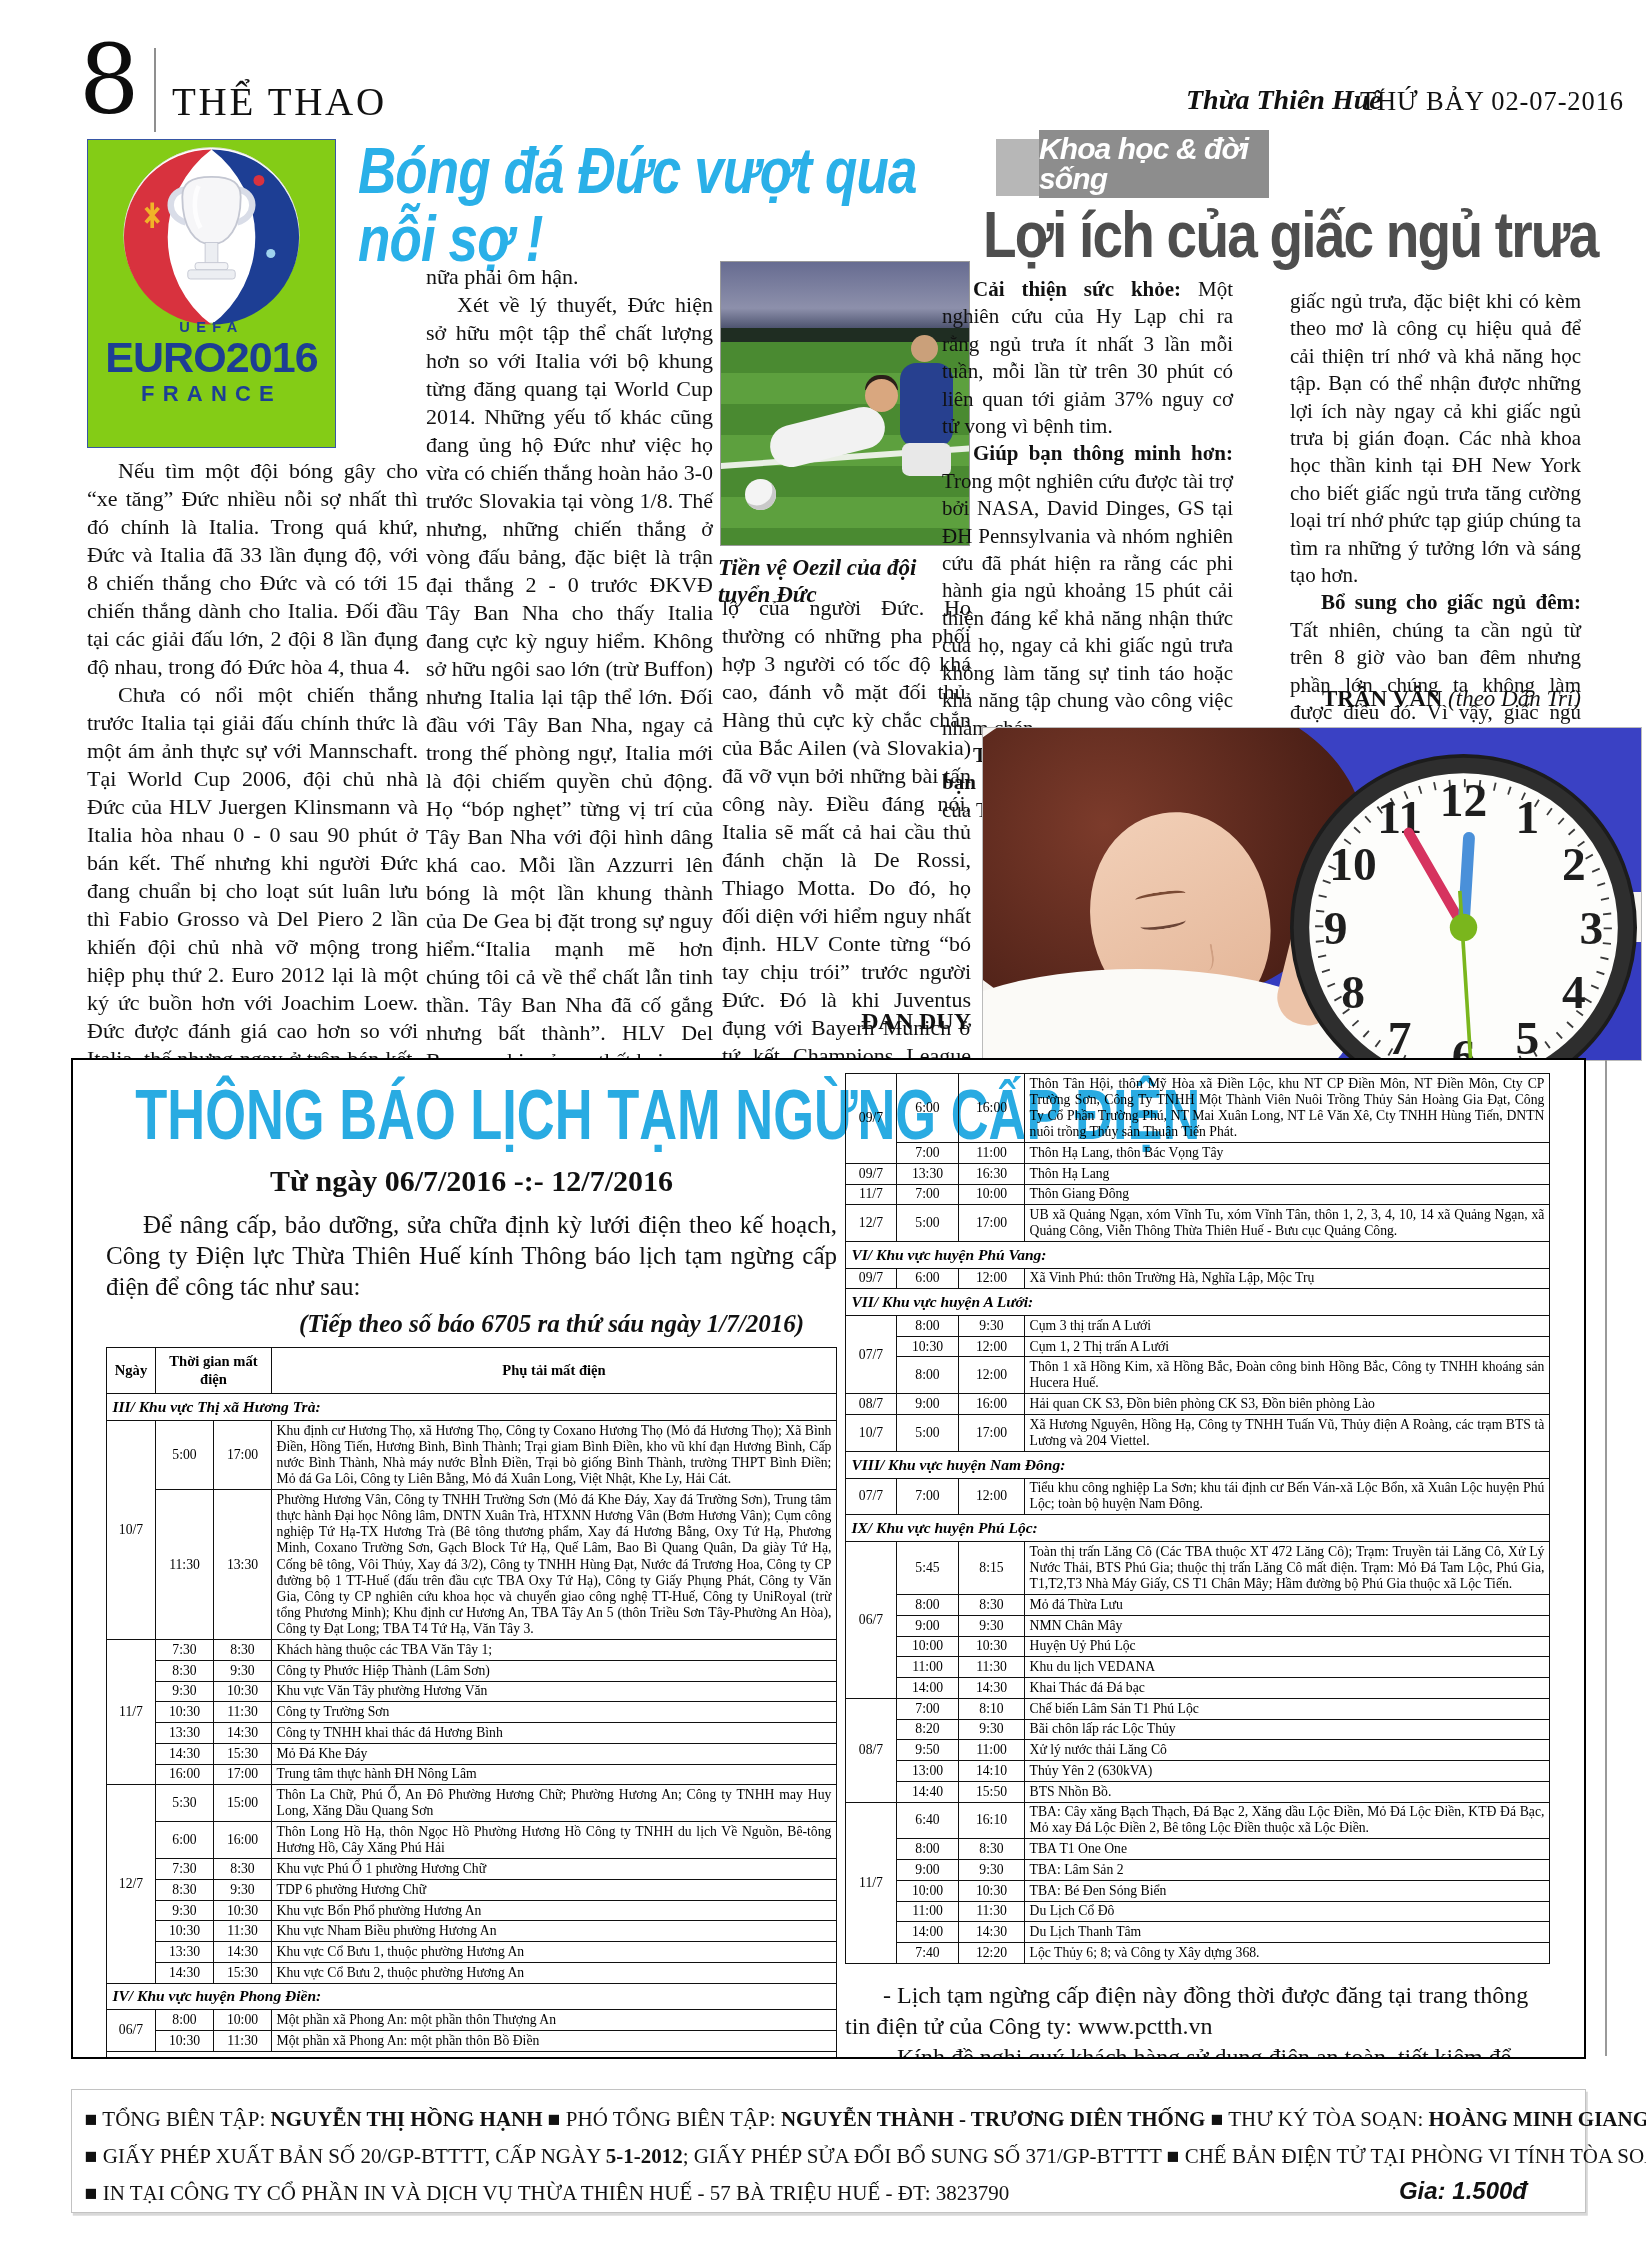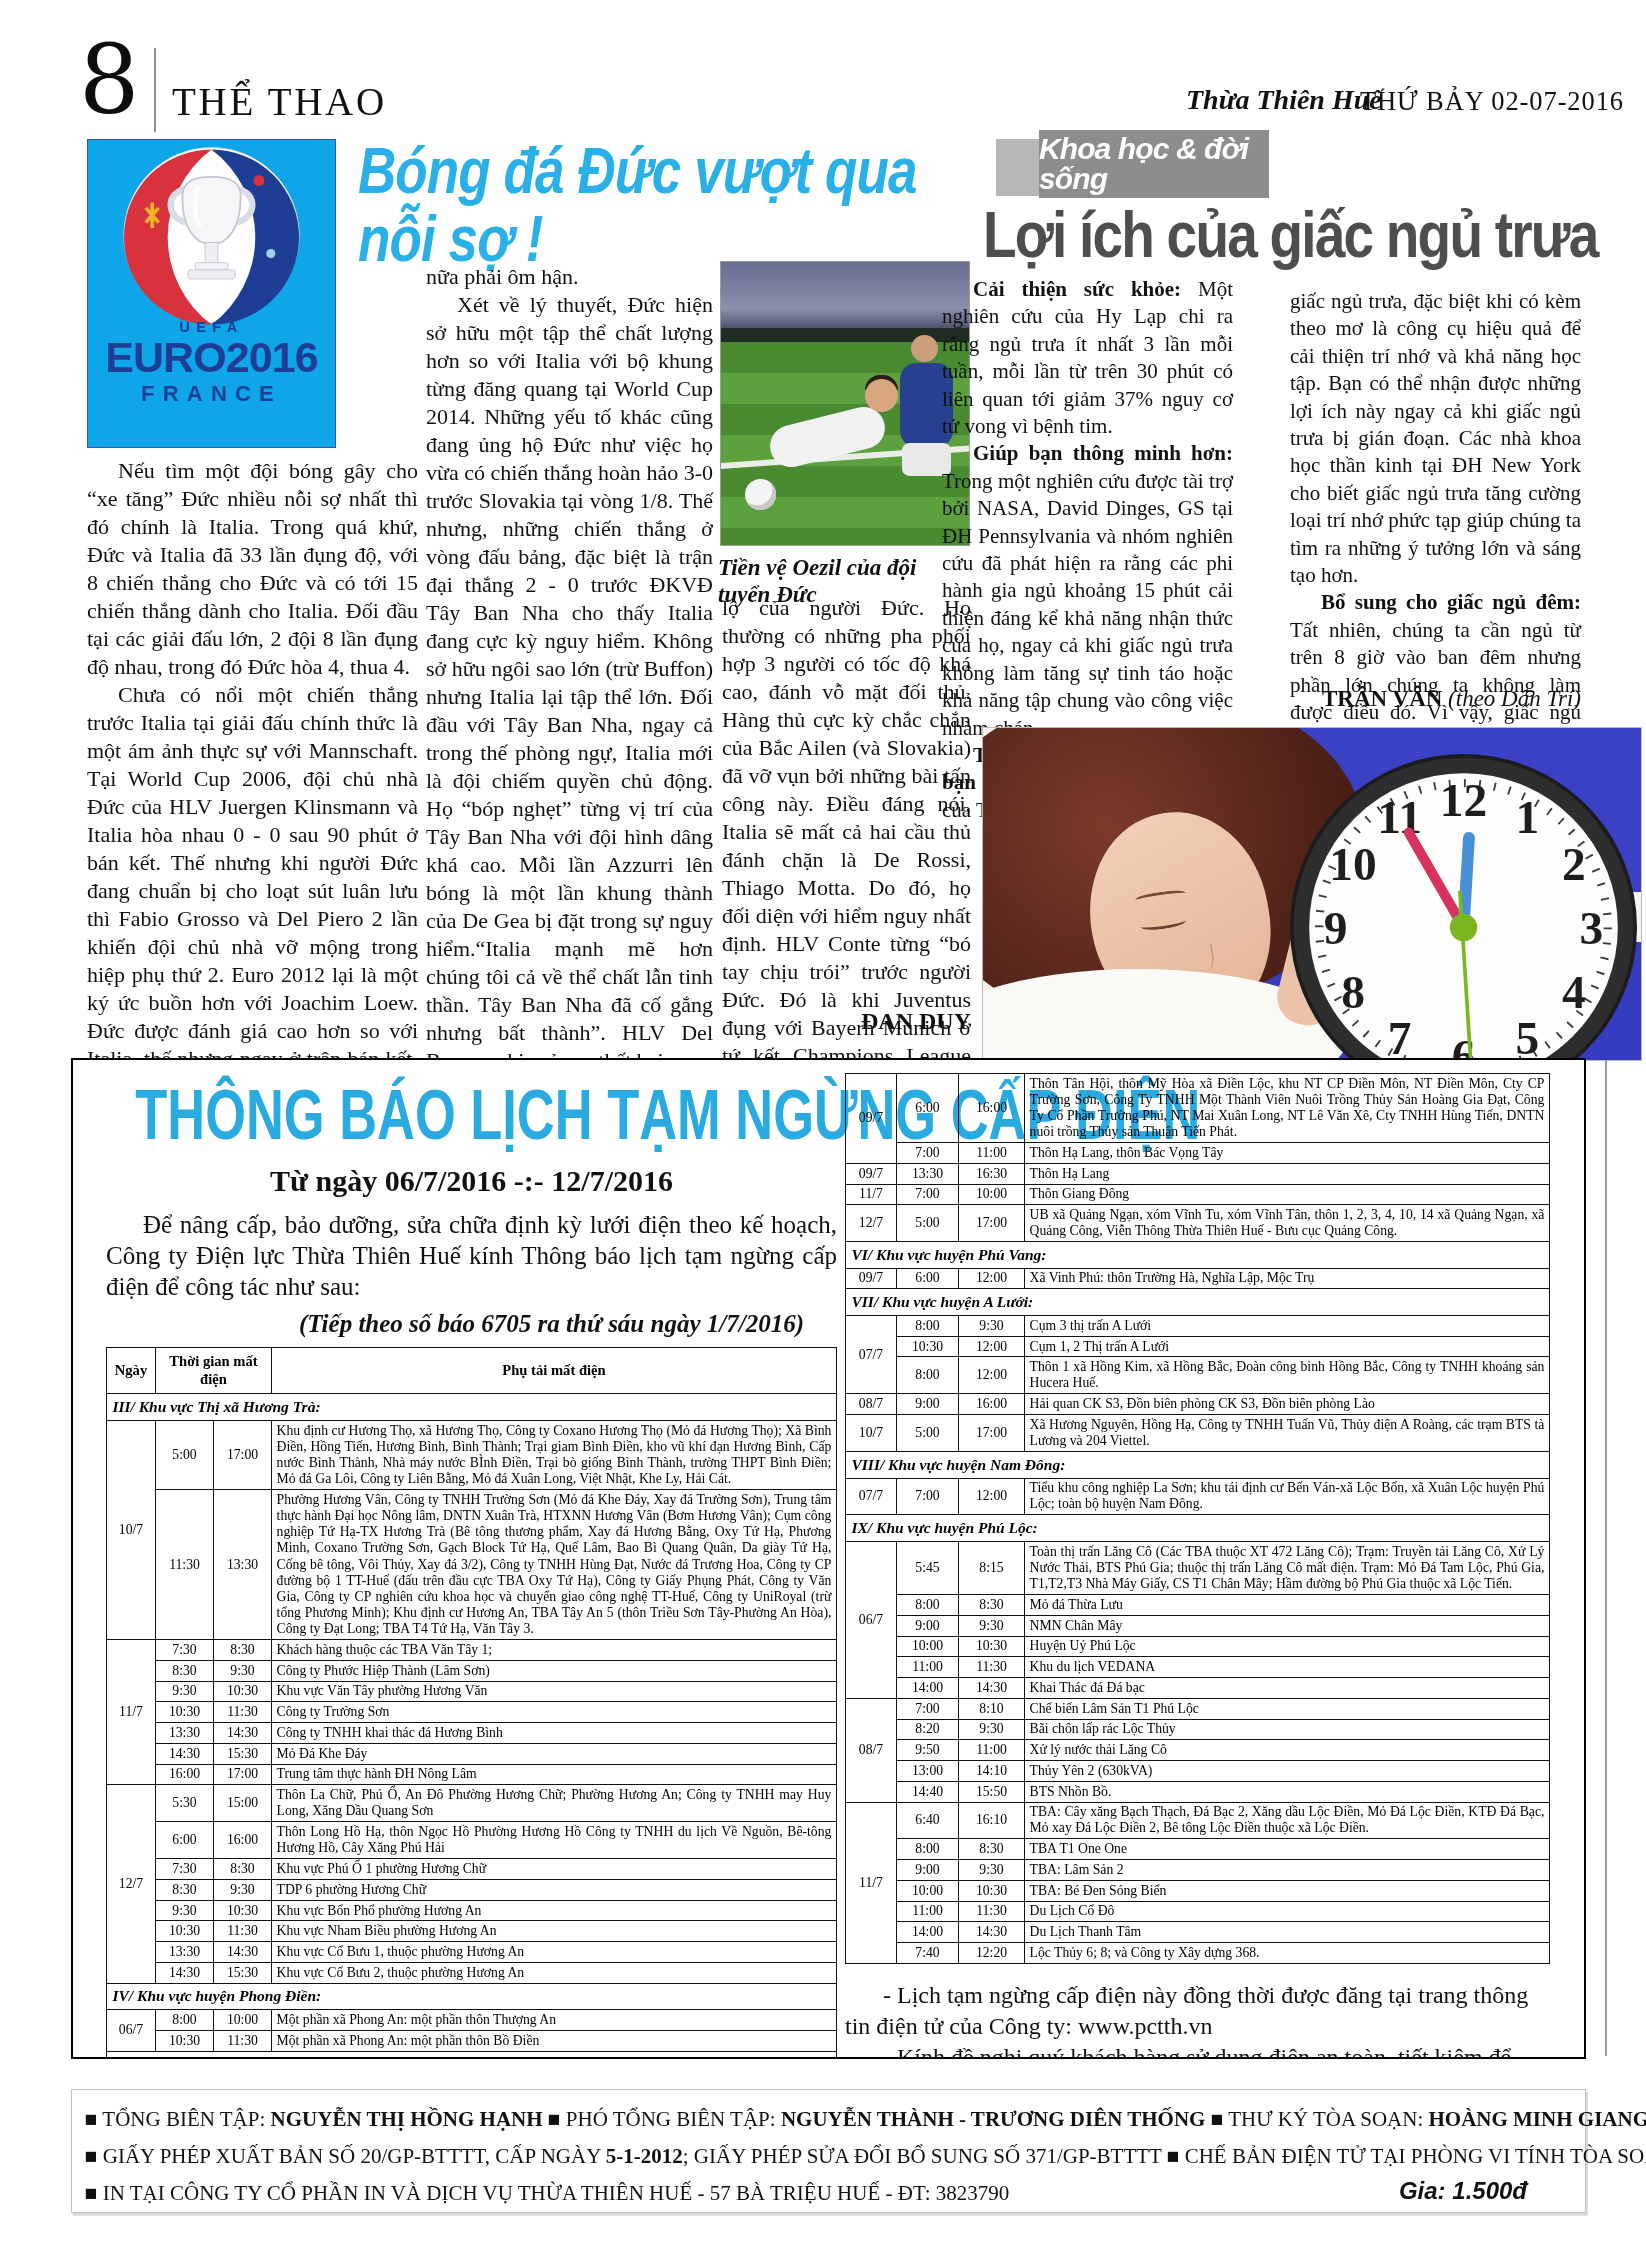--- a/index.html
+++ b/index.html
@@ -15,7 +15,7 @@
   .issuedate{position:absolute;left:1360px;top:88px;font:400 26.5px/1 "Liberation Serif",serif;letter-spacing:0.9px;}
 
   
-  .eurobox{position:absolute;left:87px;top:139px;width:249px;height:309px;border:1.8px solid #3756a5;background:#0ea5e9;text-align:center;}
+  .eurobox{position:absolute;left:87px;top:139px;width:249px;height:309px;border:1.8px solid #3756a5;background:#84cc16;text-align:center;}
   .eurobox svg{display:block;margin:3.7px auto 0;}
   .uefa{font:bold 14.6px/1 "Liberation Sans",sans-serif;color:#1d3e94;letter-spacing:6.4px;margin-top:-11px;}
   .euroword{font:bold 43px/1 "Liberation Sans",sans-serif;color:#1d3e94;letter-spacing:-0.9px;margin-top:1.8px;}

